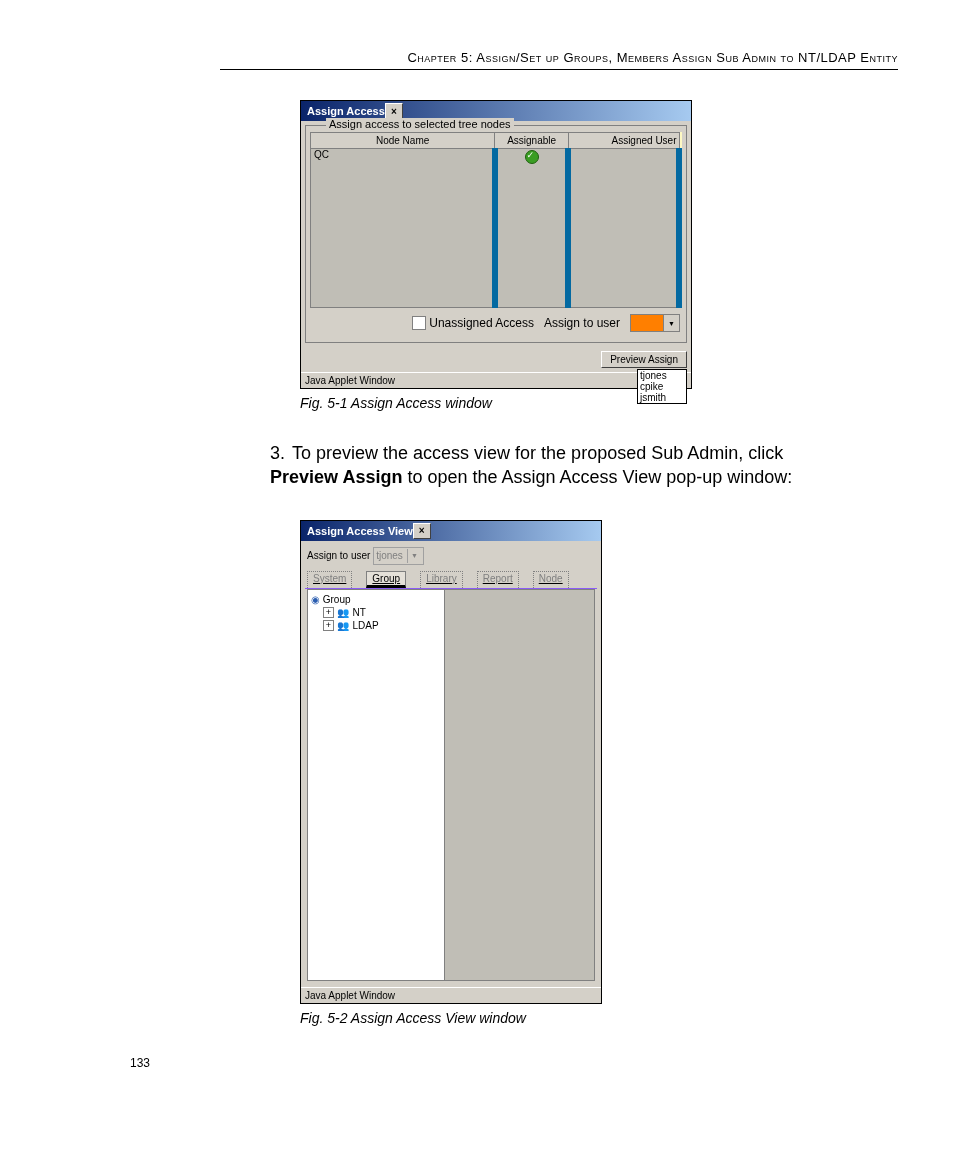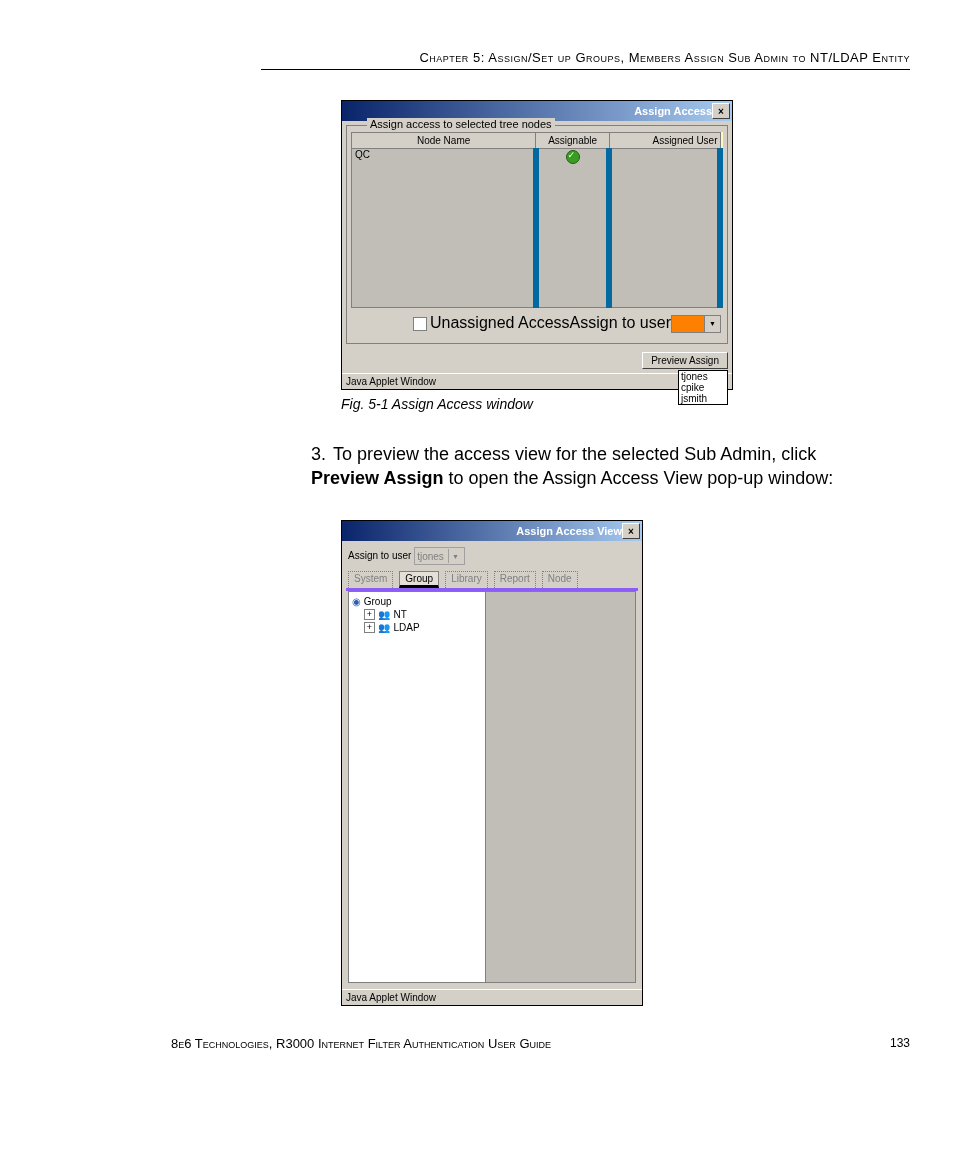--- a/index.html
+++ b/index.html
@@ -10,9 +10,8 @@
     width: 954px;
   }
   .page {
-    padding: 50px 44px 40px 70px;
+    padding: 50px 56px 40px 70px;
     box-sizing: border-box;
-    margin-left: 41px;
   }
   .header-line {
     font-size: 13px;

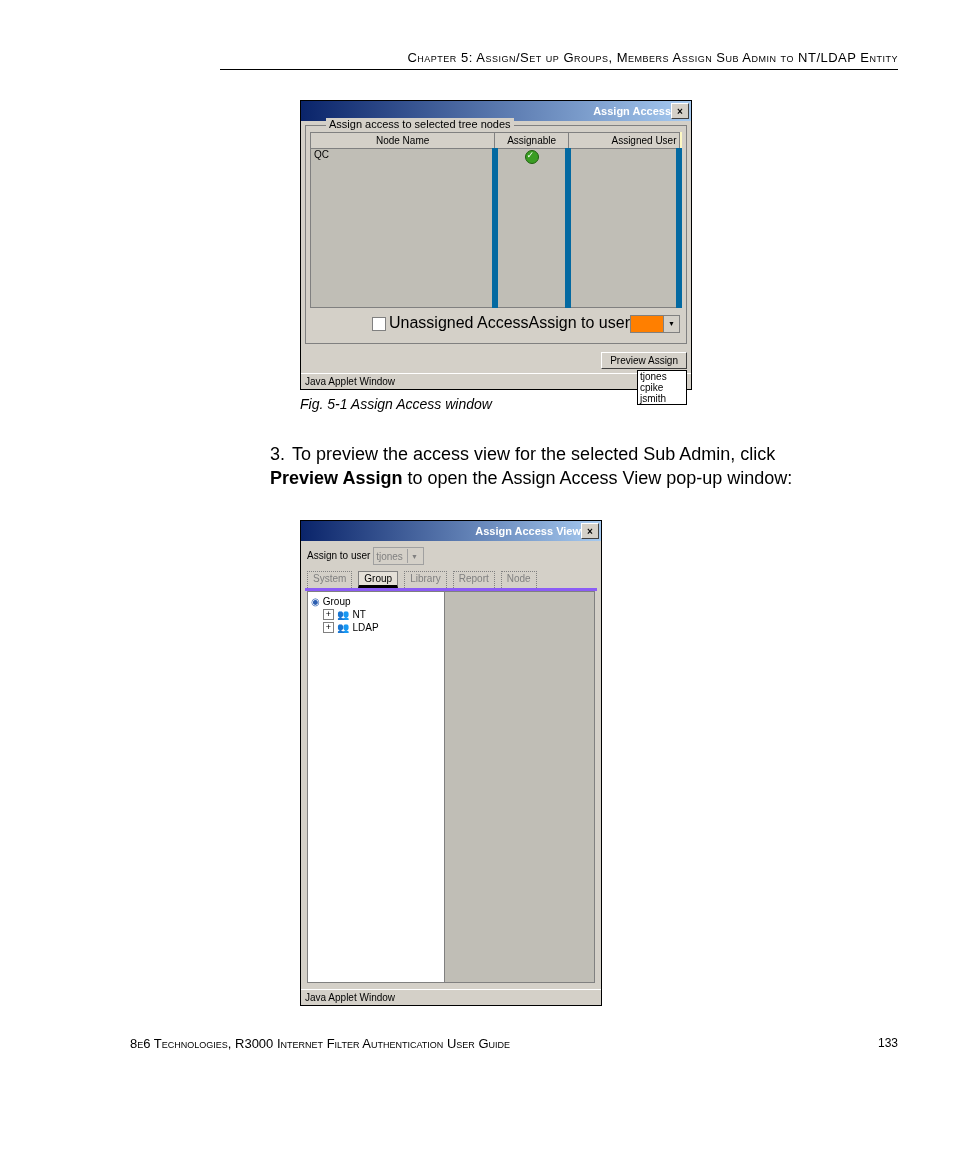--- a/index.html
+++ b/index.html
@@ -68,7 +68,7 @@
     color: #fff;
     display: flex;
     align-items: center;
-    justify-content: flex-end;
+    justify-content: flex-start;
     padding: 2px 2px 2px 6px;
     font-weight: bold;
     font-size: 11px;

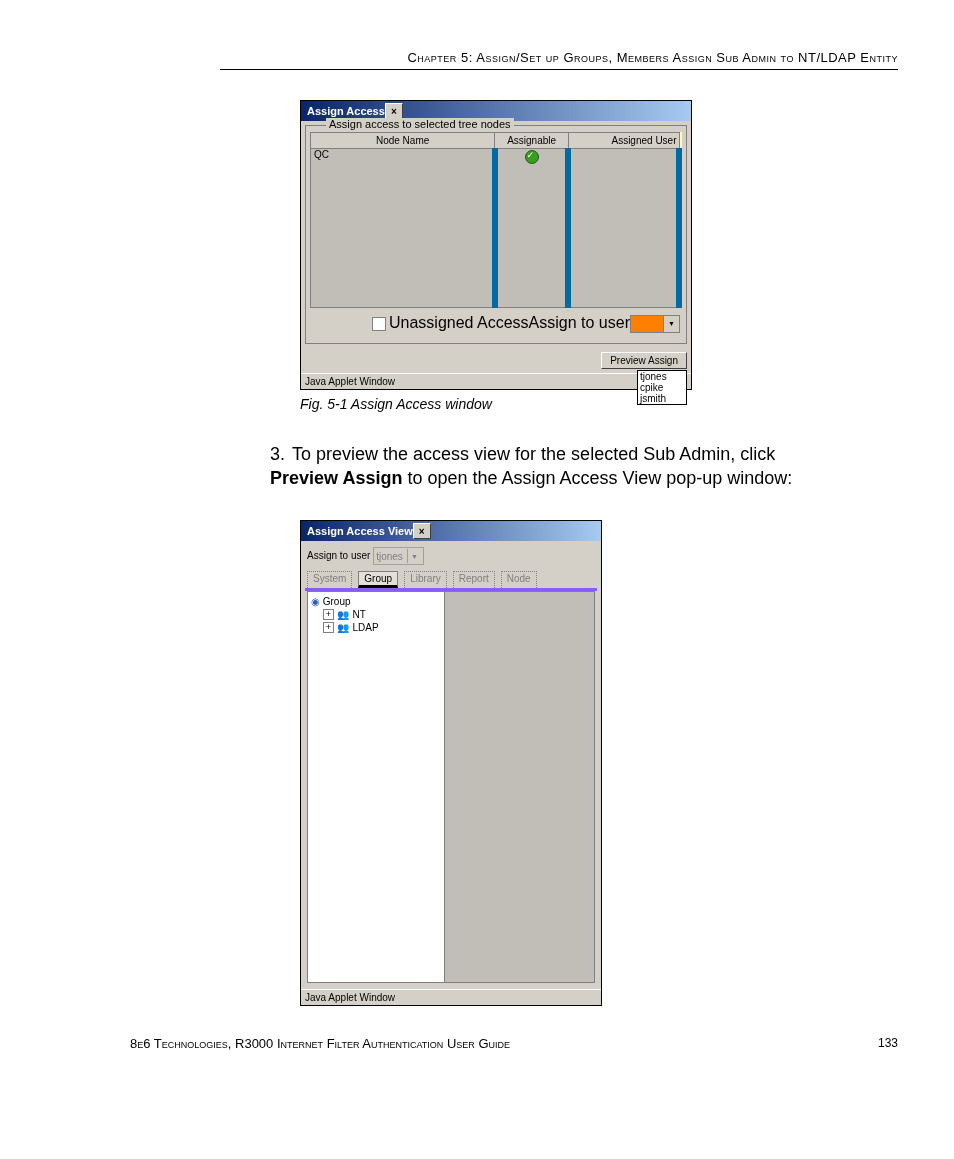--- a/index.html
+++ b/index.html
@@ -141,8 +141,9 @@
     display: flex;
     justify-content: flex-end;
     align-items: center;
+    gap: 10px;
     padding: 6px 2px;
-    font-size: 16px;
+    font-size: 12px;
   }
   .checkbox {
     width: 12px; height: 12px;

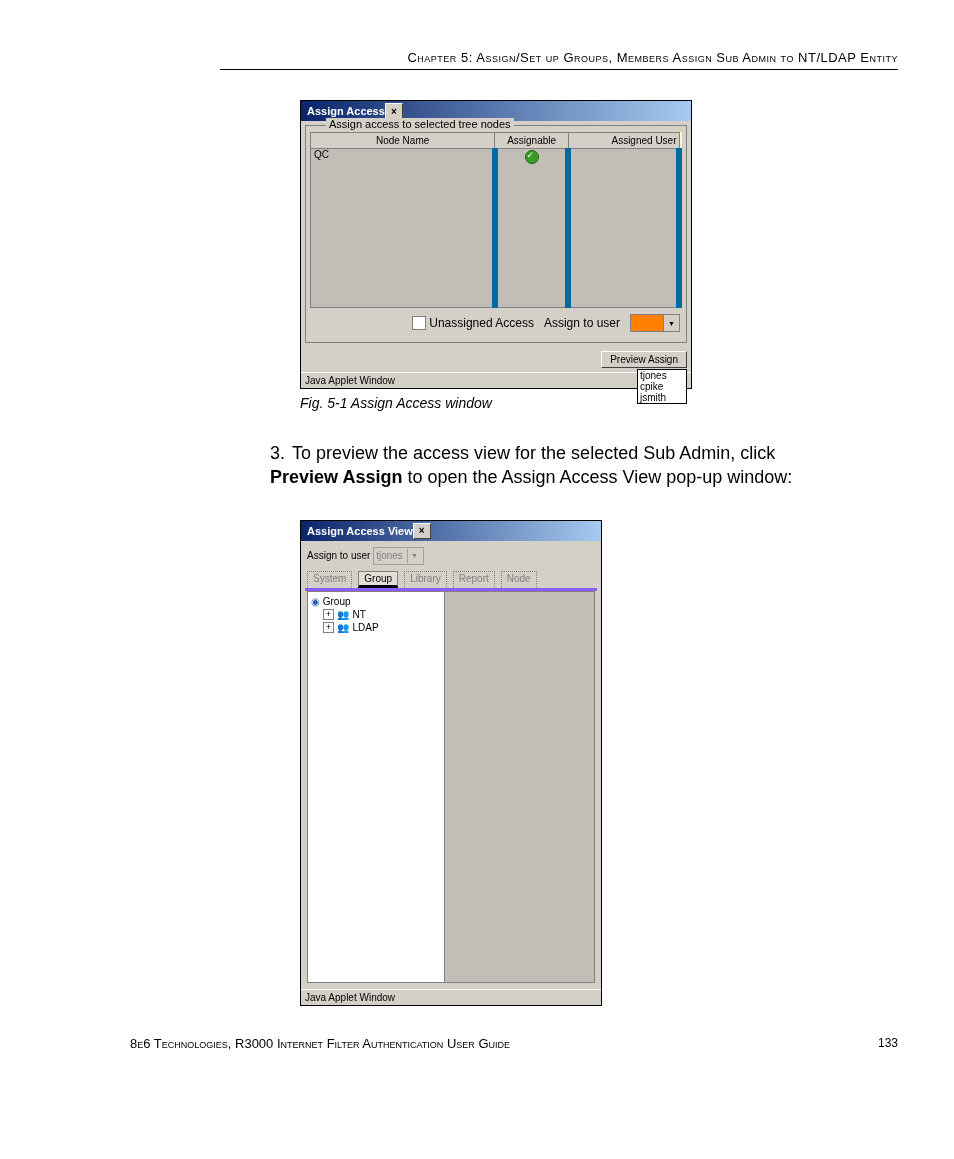--- a/index.html
+++ b/index.html
@@ -314,7 +314,7 @@
   </div>
 
   <div class="body-text">
-    <span class="num">3.</span><span>To preview the access view for the selected Sub Admin, click </span><span class="bold">Preview Assign</span><span> to open the Assign Access View pop-up window:</span>
+    <span class="num">3.</span><span>To preview the access view for the proposed Sub Admin, click </span><span class="bold">Preview Assign</span><span> to open the Assign Access View pop-up window:</span>
   </div>
 
   <div class="figure-wrap">

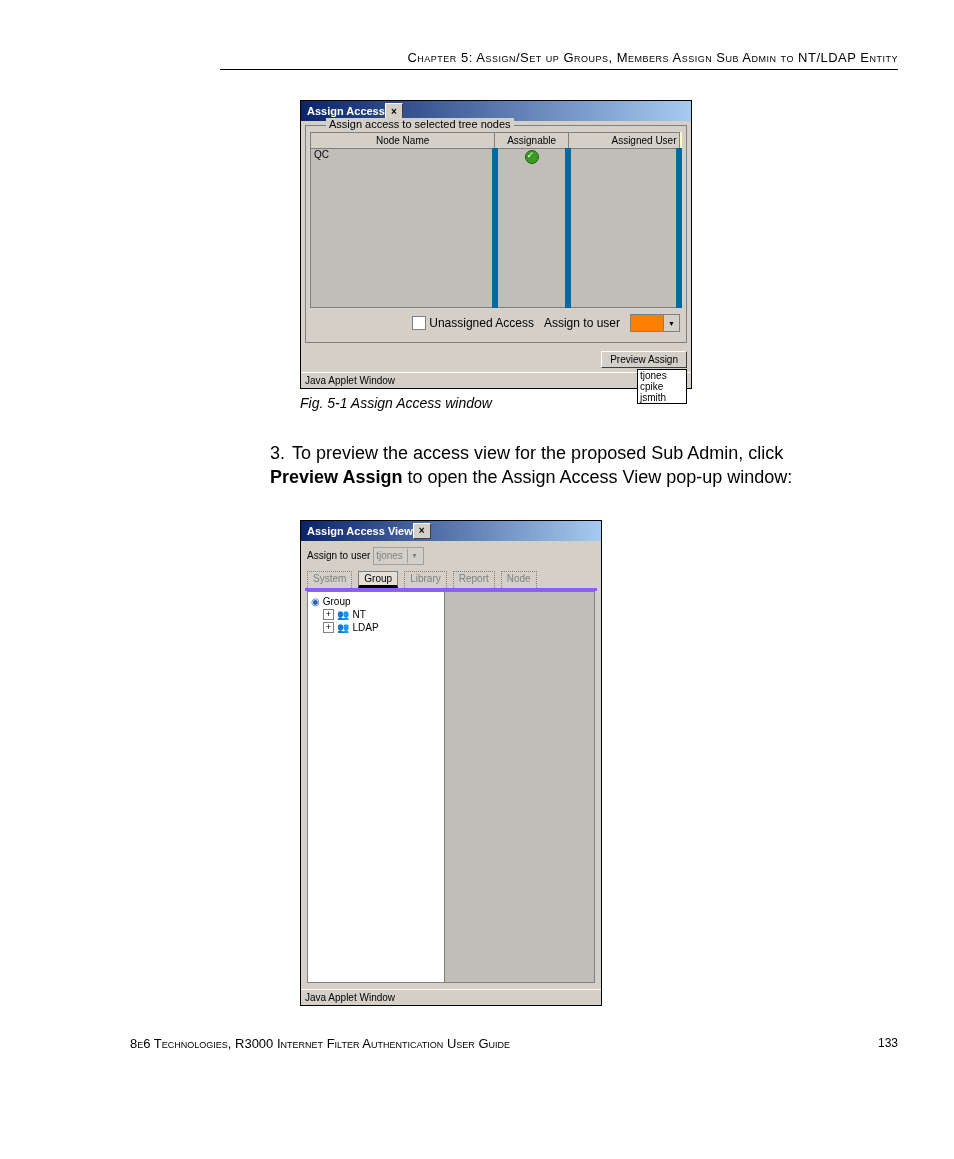--- a/index.html
+++ b/index.html
@@ -222,9 +222,10 @@
   }
   .combo-disabled .arrow::after { content:"▼"; font-size:7px; color:#808080; }
   .tabbar {
-    display:flex; gap:6px; padding: 0 2px;
-    border-bottom: 3px solid #8b5cf6;
-    font-size: 10px;
+    display:flex; gap:14px; padding: 0 2px;
+    border-bottom: 1px solid #8b5cf6;
+    font-size: 10px;
+    text-decoration: underline;
   }
   .tab {
     padding: 1px 5px;

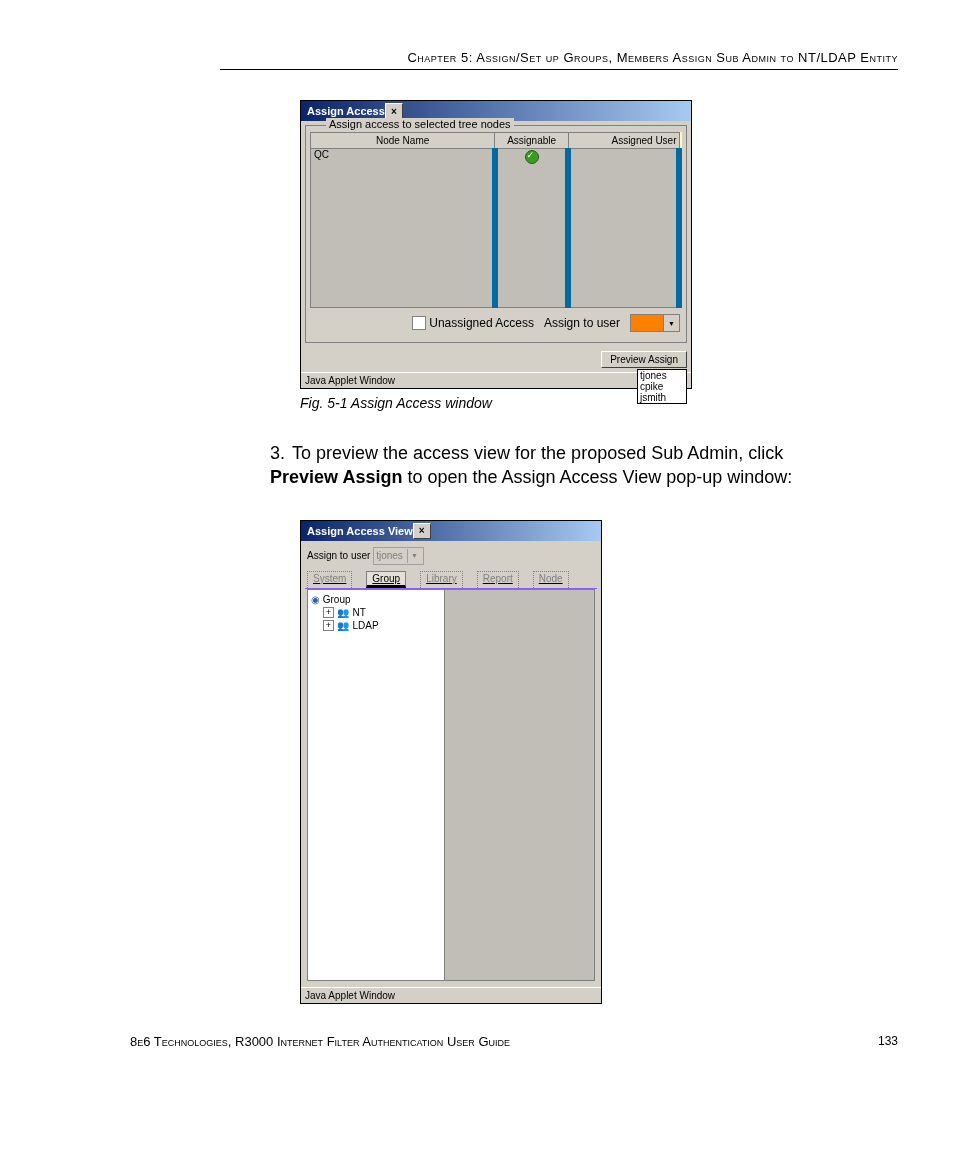--- a/index.html
+++ b/index.html
@@ -361,6 +361,7 @@
       </div>
       <div class="statusbar">Java Applet Window</div>
     </div>
+    <div class="caption">Fig. 5-2  Assign Access View window</div>
   </div>
 
   <div class="footer">

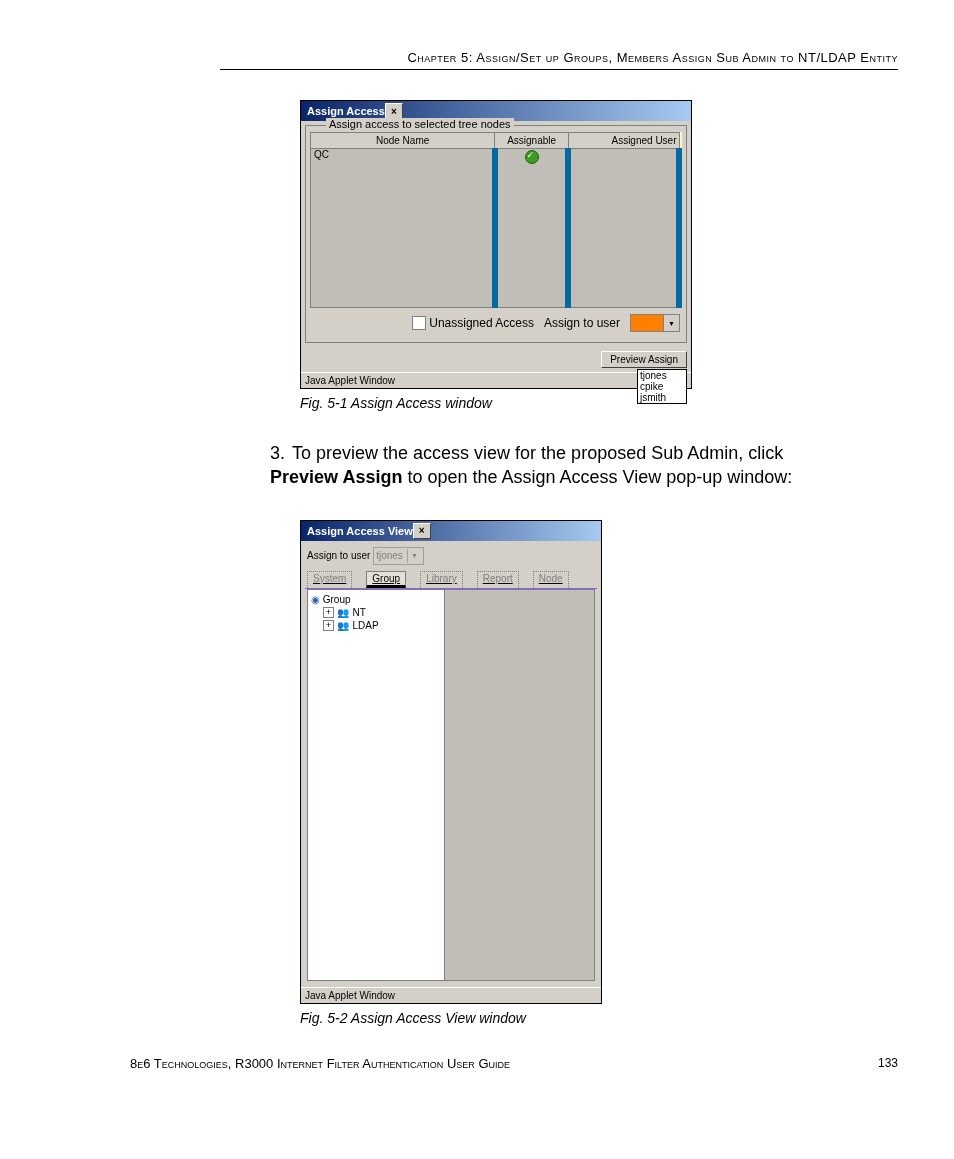--- a/index.html
+++ b/index.html
@@ -365,7 +365,6 @@
   </div>
 
   <div class="footer">
-    <span>8e6 Technologies, R3000 Internet Filter Authentication User Guide</span>
     <span class="pagenum">133</span>
   </div>
 </div>

